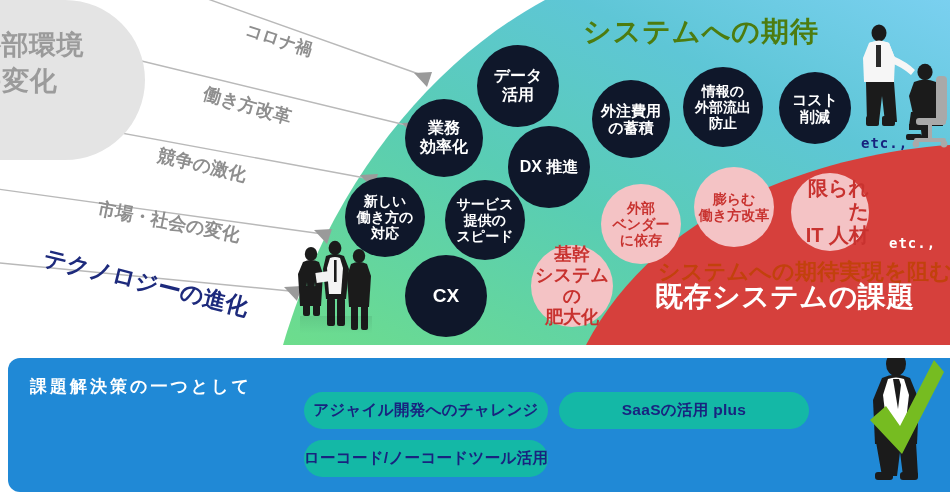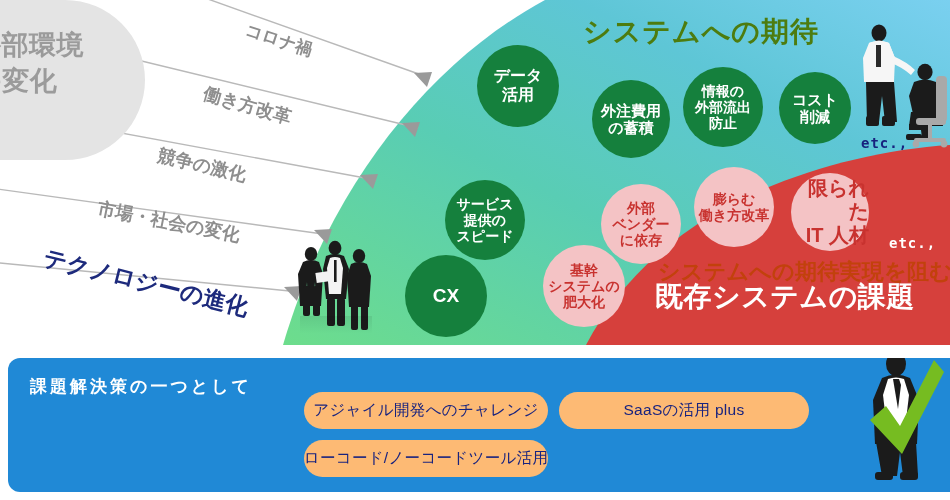--- a/index.html
+++ b/index.html
@@ -67,7 +67,7 @@
     font-weight:bold;line-height:1.16;z-index:5;
     box-sizing:border-box;
   }
-  .bub.navy{background:#15803d;color:#ffffff;}
+  .bub.navy{background:#0f172a;color:#ffffff;}
   .bub.pink{background:#f4c3c5;color:#c8322f;}
 
   

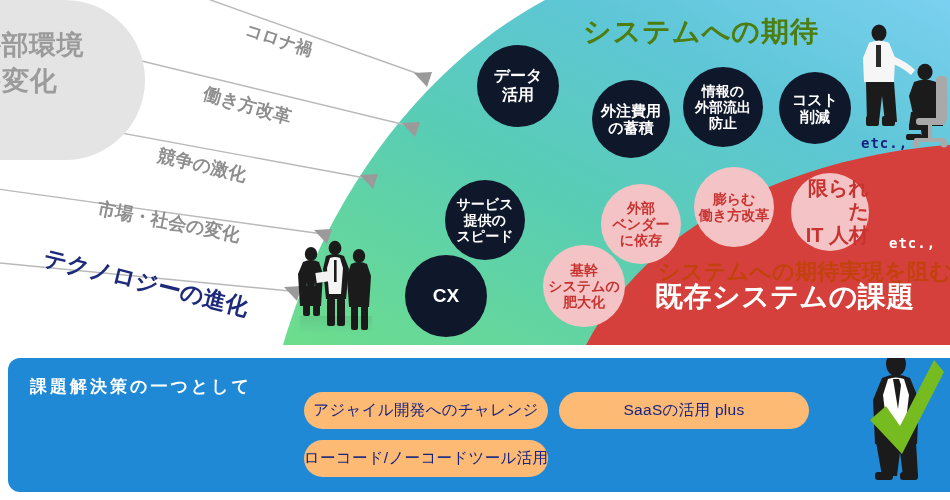--- a/index.html
+++ b/index.html
@@ -211,6 +211,8 @@
 
     <div class="bub navy" style="left:477px;top:45px;width:82px;height:82px;font-size:16px;white-space:pre-line;">データ
 活用</div>
+    <div class="bub navy" style="left:405px;top:99px;width:78px;height:78px;font-size:16px;white-space:pre-line;">業務
+効率化</div>
     <div class="bub navy" style="left:592px;top:80px;width:78px;height:78px;font-size:15px;white-space:pre-line;">外注費用
 の蓄積</div>
     <div class="bub navy" style="left:683px;top:67px;width:80px;height:80px;font-size:14px;white-space:pre-line;">情報の

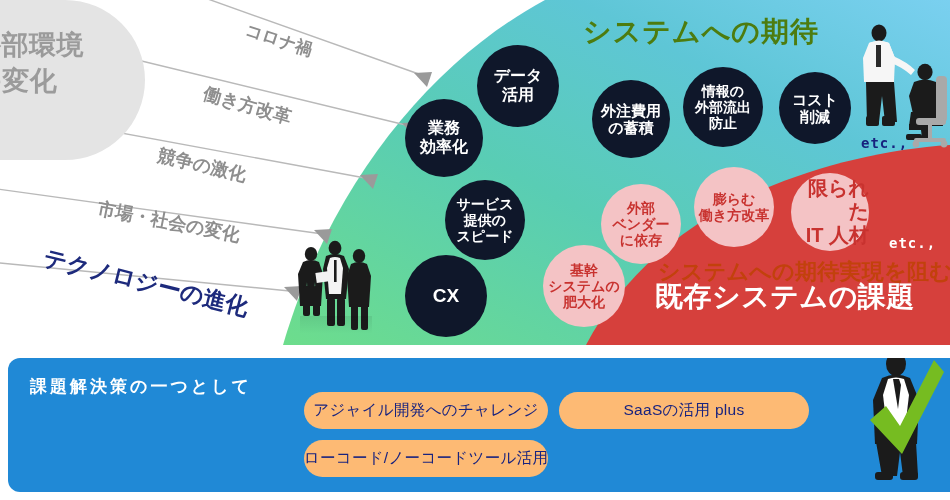--- a/index.html
+++ b/index.html
@@ -213,6 +213,7 @@
 活用</div>
     <div class="bub navy" style="left:405px;top:99px;width:78px;height:78px;font-size:16px;white-space:pre-line;">業務
 効率化</div>
+    <div class="bub navy" style="left:508px;top:126px;width:82px;height:82px;font-size:16px;white-space:pre-line;">DX 推進</div>
     <div class="bub navy" style="left:592px;top:80px;width:78px;height:78px;font-size:15px;white-space:pre-line;">外注費用
 の蓄積</div>
     <div class="bub navy" style="left:683px;top:67px;width:80px;height:80px;font-size:14px;white-space:pre-line;">情報の

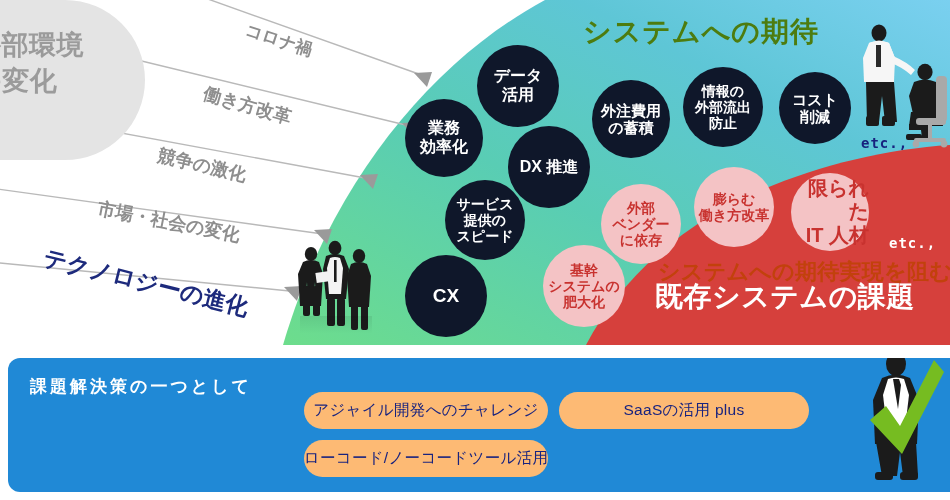--- a/index.html
+++ b/index.html
@@ -221,6 +221,9 @@
 防止</div>
     <div class="bub navy" style="left:779px;top:72px;width:72px;height:72px;font-size:15px;white-space:pre-line;">コスト
 削減</div>
+    <div class="bub navy" style="left:345px;top:177px;width:80px;height:80px;font-size:14px;white-space:pre-line;">新しい
+働き方の
+対応</div>
     <div class="bub navy" style="left:445px;top:180px;width:80px;height:80px;font-size:14px;white-space:pre-line;">サービス
 提供の
 スピード</div>

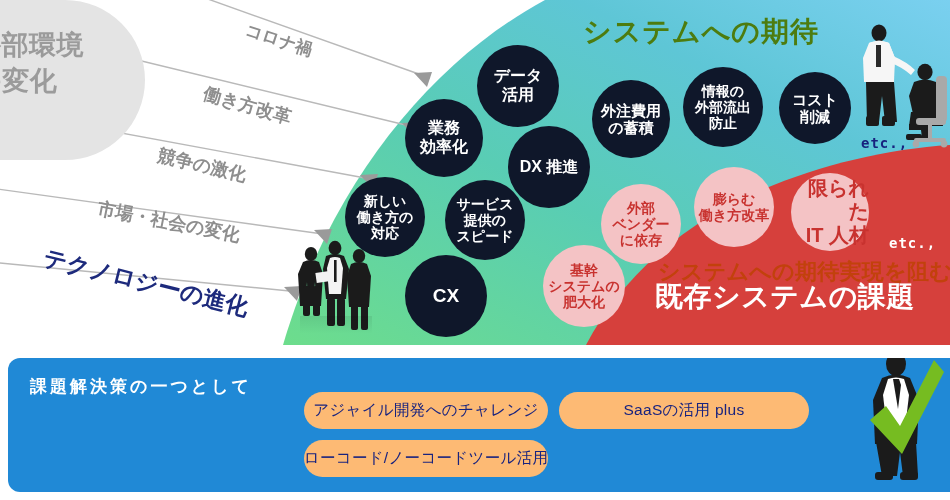--- a/index.html
+++ b/index.html
@@ -236,7 +236,7 @@
 働き方改革</div>
     <div class="bub pink" style="left:791px;top:173px;width:78px;height:78px;font-size:20px;white-space:pre-line;text-align:right;">限られた
 IT 人材</div>
-    <div class="bub pink" style="left:543px;top:245px;width:82px;height:82px;font-size:14px;white-space:pre-line;">基幹
+    <div class="bub pink" style="left:531px;top:245px;width:82px;height:82px;font-size:18px;white-space:pre-line;">基幹
 システムの
 肥大化</div>
 

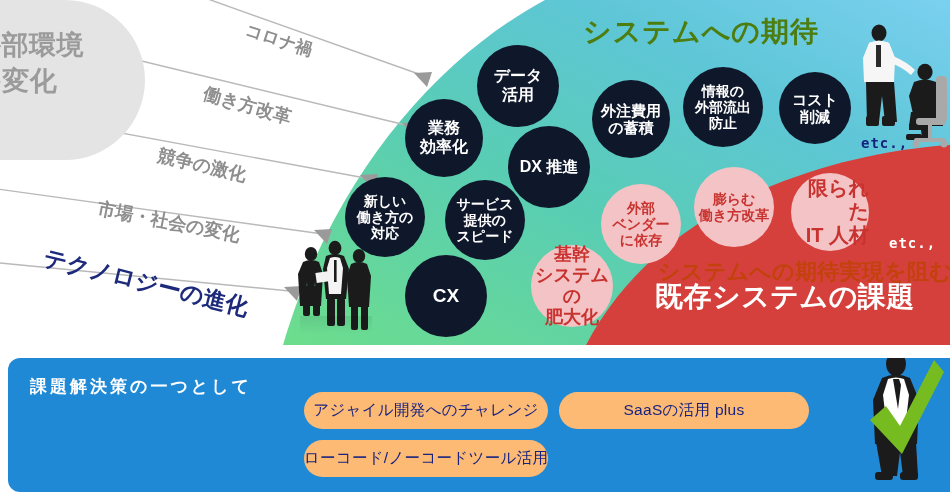--- a/index.html
+++ b/index.html
@@ -80,9 +80,9 @@
   #bl2{font-size:28px;font-weight:bold;letter-spacing:0.5px;line-height:1.35;white-space:nowrap;}
   #bl3{font-size:17px;font-weight:bold;letter-spacing:3px;line-height:1.5;}
   .pill{
-    position:absolute;background:#fdba74;color:#18237f;
+    position:absolute;background:#14b8a6;color:#18237f;
     border-radius:22px;display:flex;align-items:center;justify-content:center;
-    font-weight:normal;font-size:15.5px;letter-spacing:0.3px;white-space:nowrap;text-align:right;
+    font-weight:bold;font-size:15.5px;letter-spacing:0.3px;white-space:nowrap;text-align:right;
   }
   #pill-0{left:296px;top:34px;width:244px;height:37px;}
   #pill-1{left:296px;top:82px;width:244px;height:37px;}

